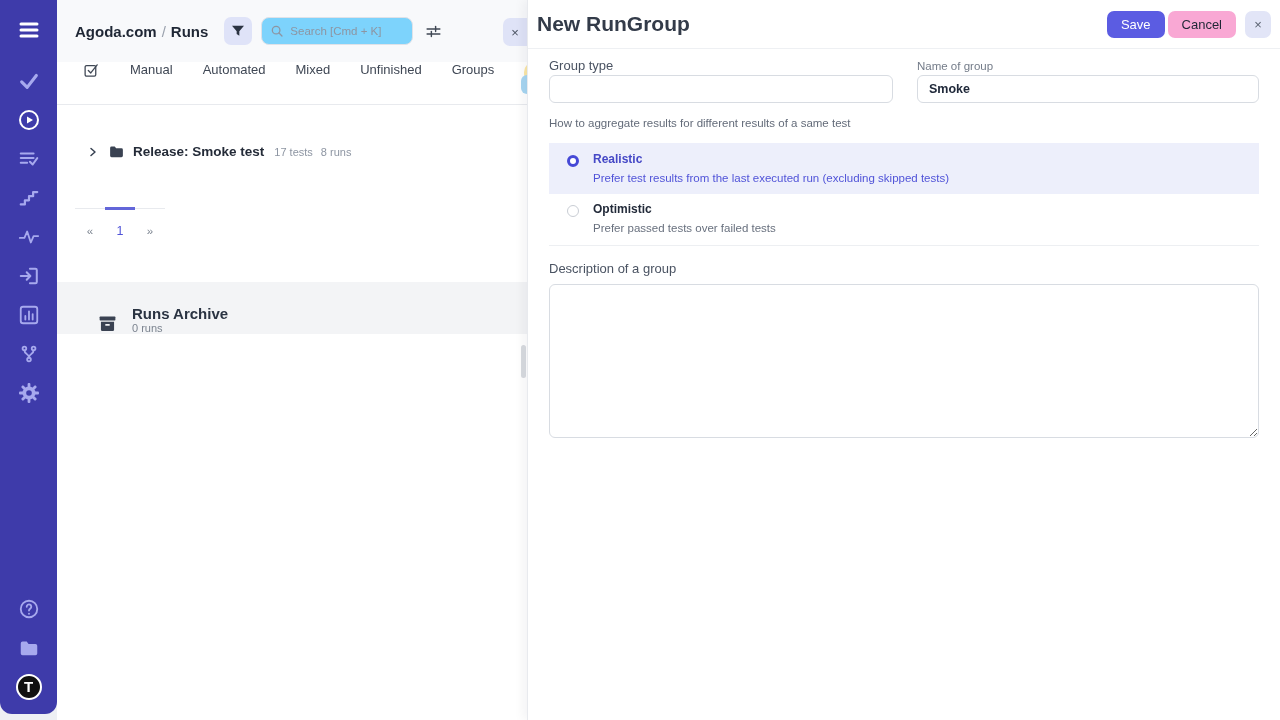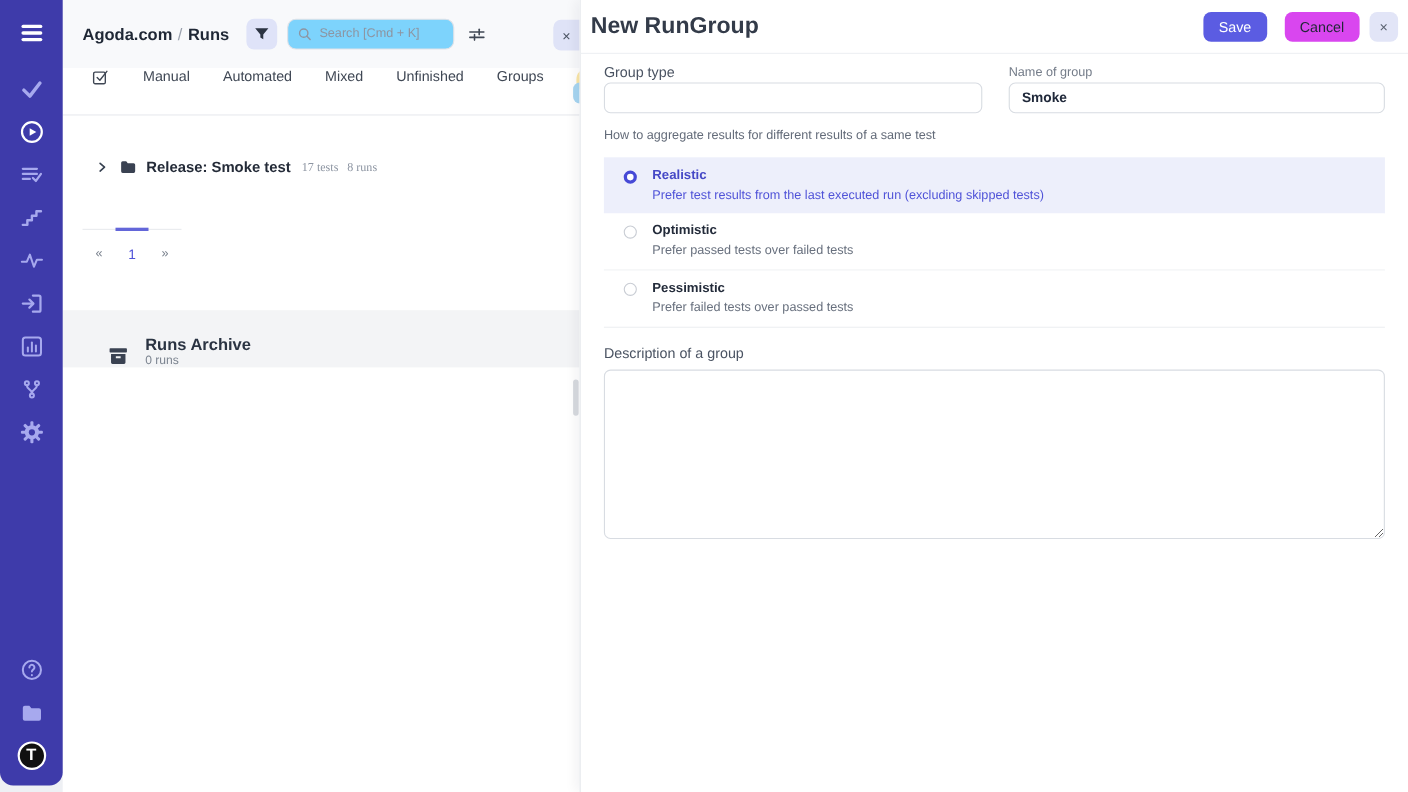--- a/index.html
+++ b/index.html
@@ -136,7 +136,7 @@
     border-radius: 7px; font-size: 13px; cursor: pointer; font-family: "Liberation Sans", sans-serif;
   }
   .btn-cancel {
-    height: 27px; padding: 0 14px; margin-left: 16px; background: #d946ef; color: #1f2735;
+    height: 27px; padding: 0 14px; margin-left: 3px; background: #f9a8d4; color: #1f2735;
     border: none; border-radius: 7px; font-size: 13px; cursor: pointer; font-family: "Liberation Sans", sans-serif;
   }
   .btn-panel-close {

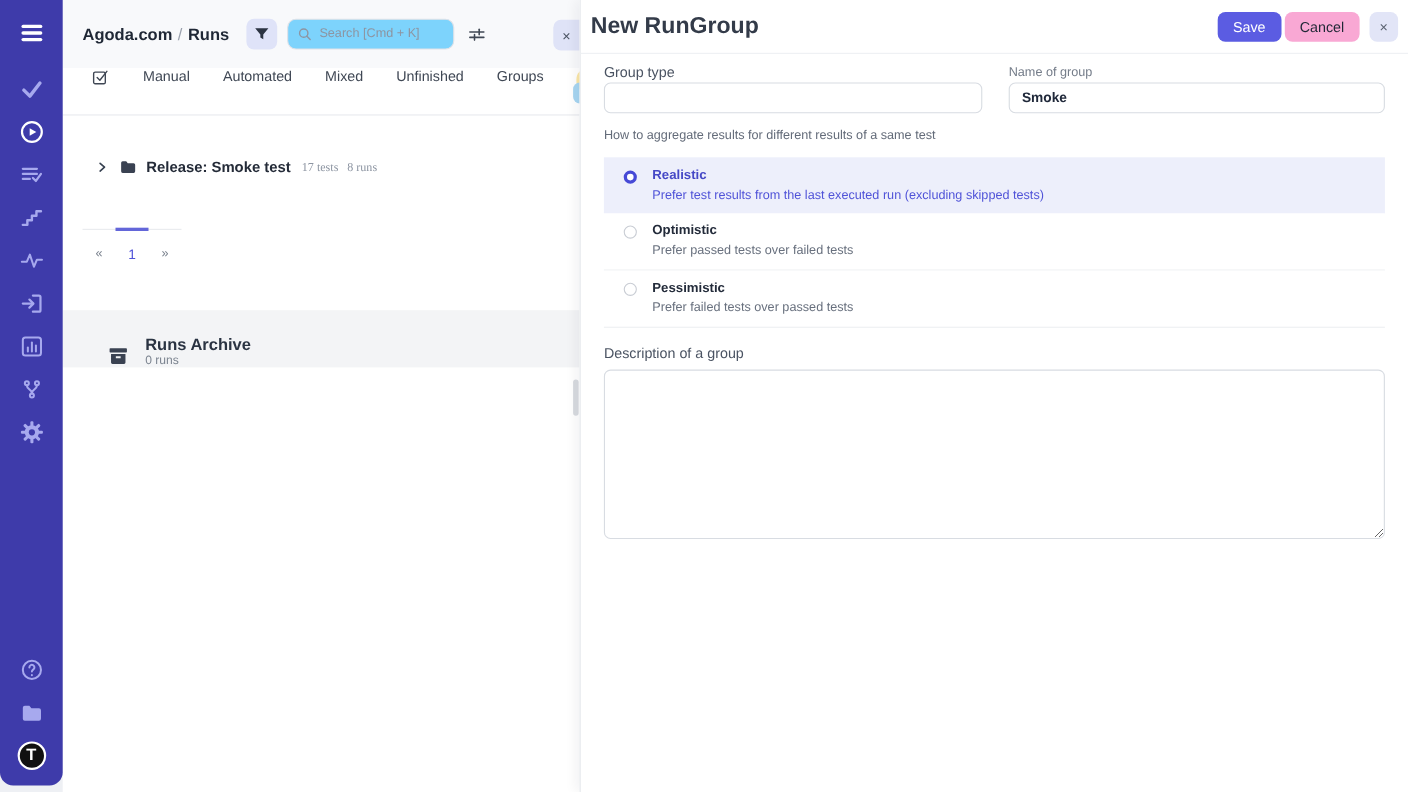--- a/index.html
+++ b/index.html
@@ -90,7 +90,7 @@
   .tree-chevron { display: flex; margin-right: 9px; }
   .tree-folder { display: flex; margin-right: 8px; }
   .tree-title { font-size: 13.5px; font-weight: bold; color: #242b38; }
-  .tree-meta { font-size: 11px; color: #8d95a2; margin-left: 10px; font-family: Liberation Serif, serif; }
+  .tree-meta { font-size: 11px; color: #8d95a2; margin-left: 10px; }
   .tree-meta + .tree-meta { margin-left: 8px; }
 
   .pagination {

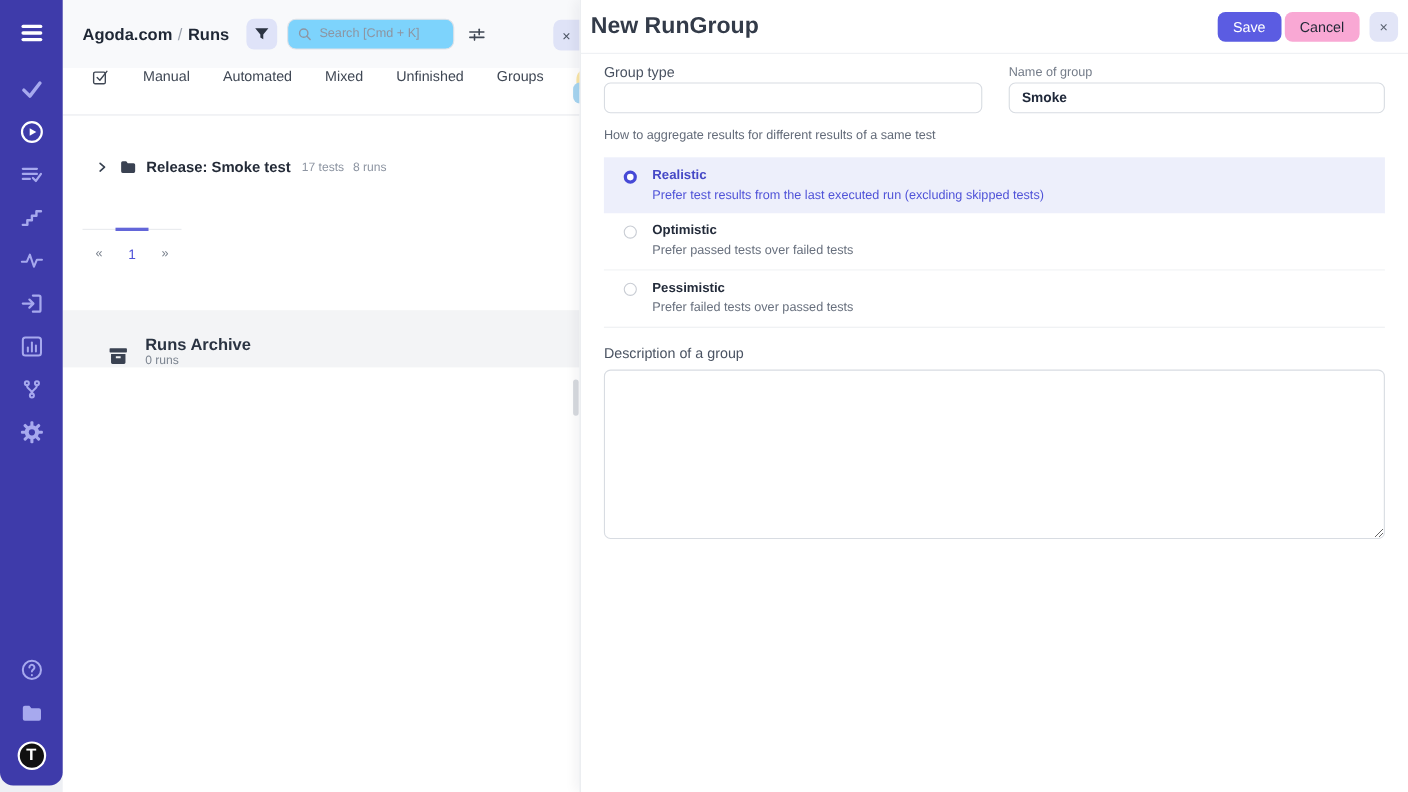--- a/index.html
+++ b/index.html
@@ -428,13 +428,6 @@
             <div class="option-desc">Prefer passed tests over failed tests</div>
           </span>
         </div>
-        <div class="option-row">
-          <span class="radio"></span>
-          <span class="option-texts">
-            <div class="option-title">Pessimistic</div>
-            <div class="option-desc">Prefer failed tests over passed tests</div>
-          </span>
-        </div>
       </div>
     </div>
 

